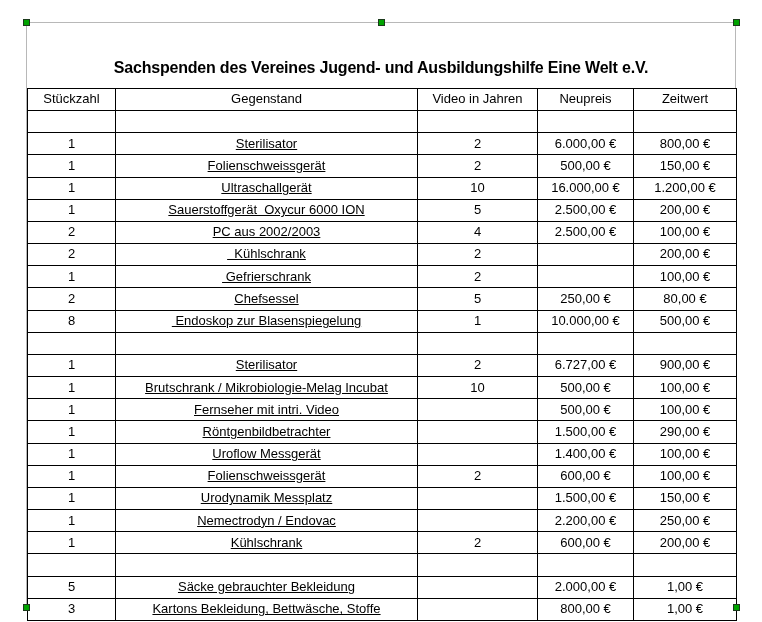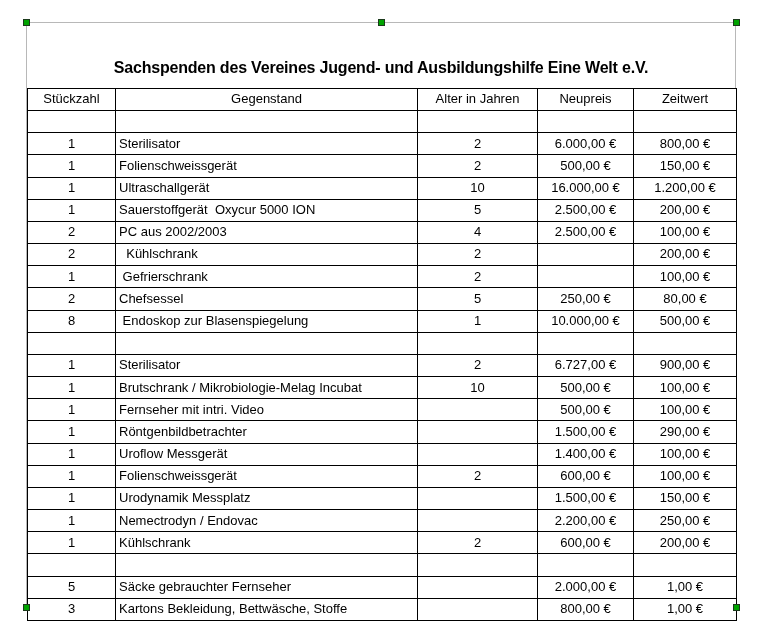--- a/index.html
+++ b/index.html
@@ -113,7 +113,7 @@
       <tr>
         <th class="c0">Stückzahl</th>
         <th class="c1">Gegenstand</th>
-        <th class="c2">Alter in Jahren</th>
+        <th class="c2">Video in Jahren</th>
         <th class="c3">Neupreis</th>
         <th class="c4">Zeitwert</th>
       </tr>

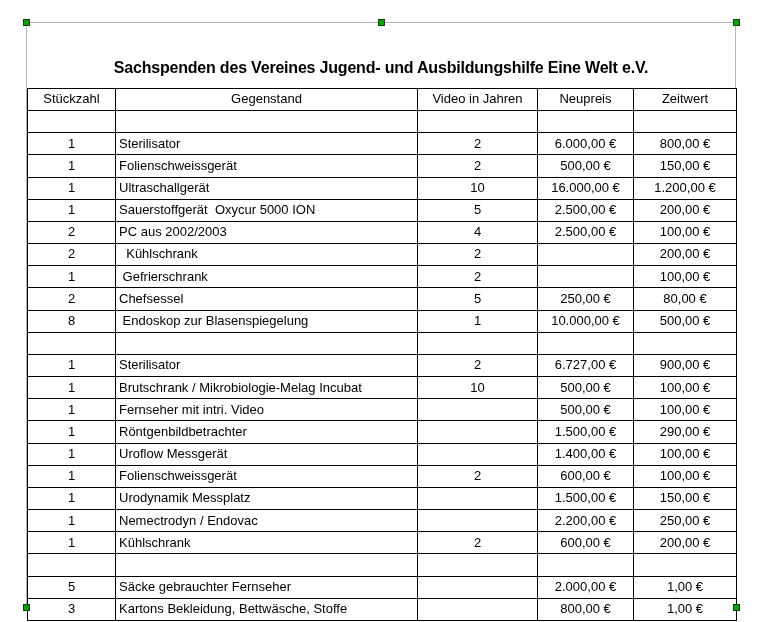--- a/index.html
+++ b/index.html
@@ -84,7 +84,7 @@
   th.c3, td.c3,
   th.c4, td.c4 { text-align: center; }
   th.c1 { }
-  td.c1 { text-align: left; }
+  td.c1 { text-align: center; text-decoration: underline; }
 </style>
 </head>
 <body>

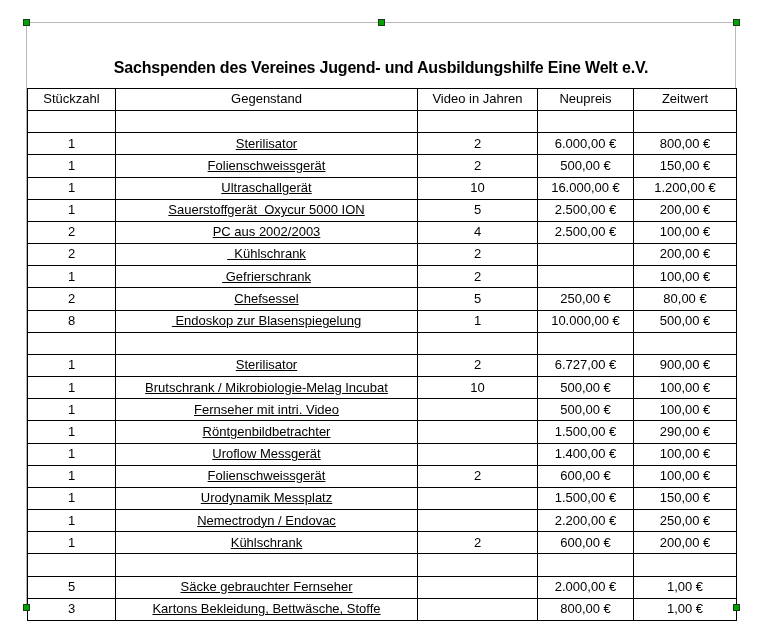--- a/index.html
+++ b/index.html
@@ -149,7 +149,7 @@
         </tr>
         <tr>
           <td class="c0">1</td>
-          <td class="c1">Sauerstoffgerät  Oxycur 5000 ION</td>
+          <td class="c1">Sauerstoffgerät  Oxycur 6000 ION</td>
           <td class="c2">5</td>
           <td class="c3">2.500,00 €</td>
           <td class="c4">200,00 €</td>

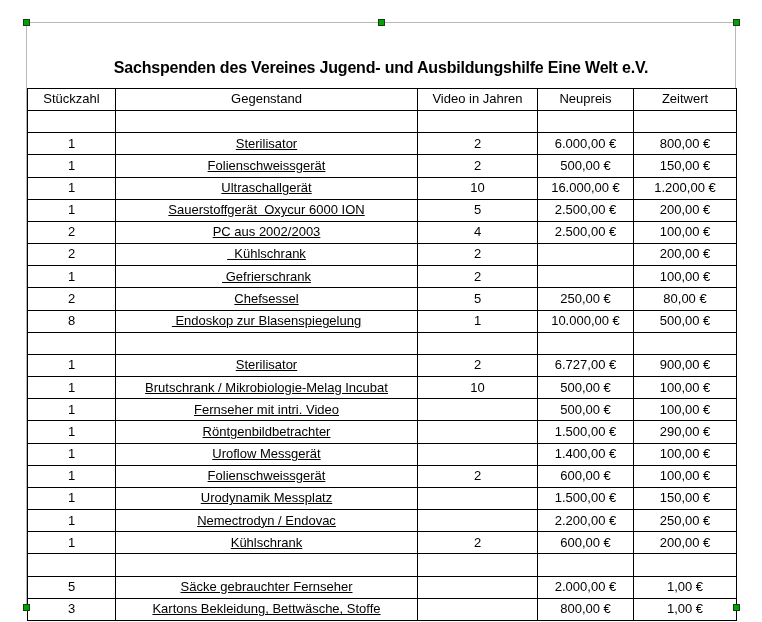--- a/index.html
+++ b/index.html
@@ -268,7 +268,7 @@
         </tr>
         <tr>
           <td class="c0">5</td>
-          <td class="c1">Säcke gebrauchter Fernseher</td>
+          <td class="c1">Säcke gebrauchter Bekleidung</td>
           <td class="c2"></td>
           <td class="c3">2.000,00 €</td>
           <td class="c4">1,00 €</td>

